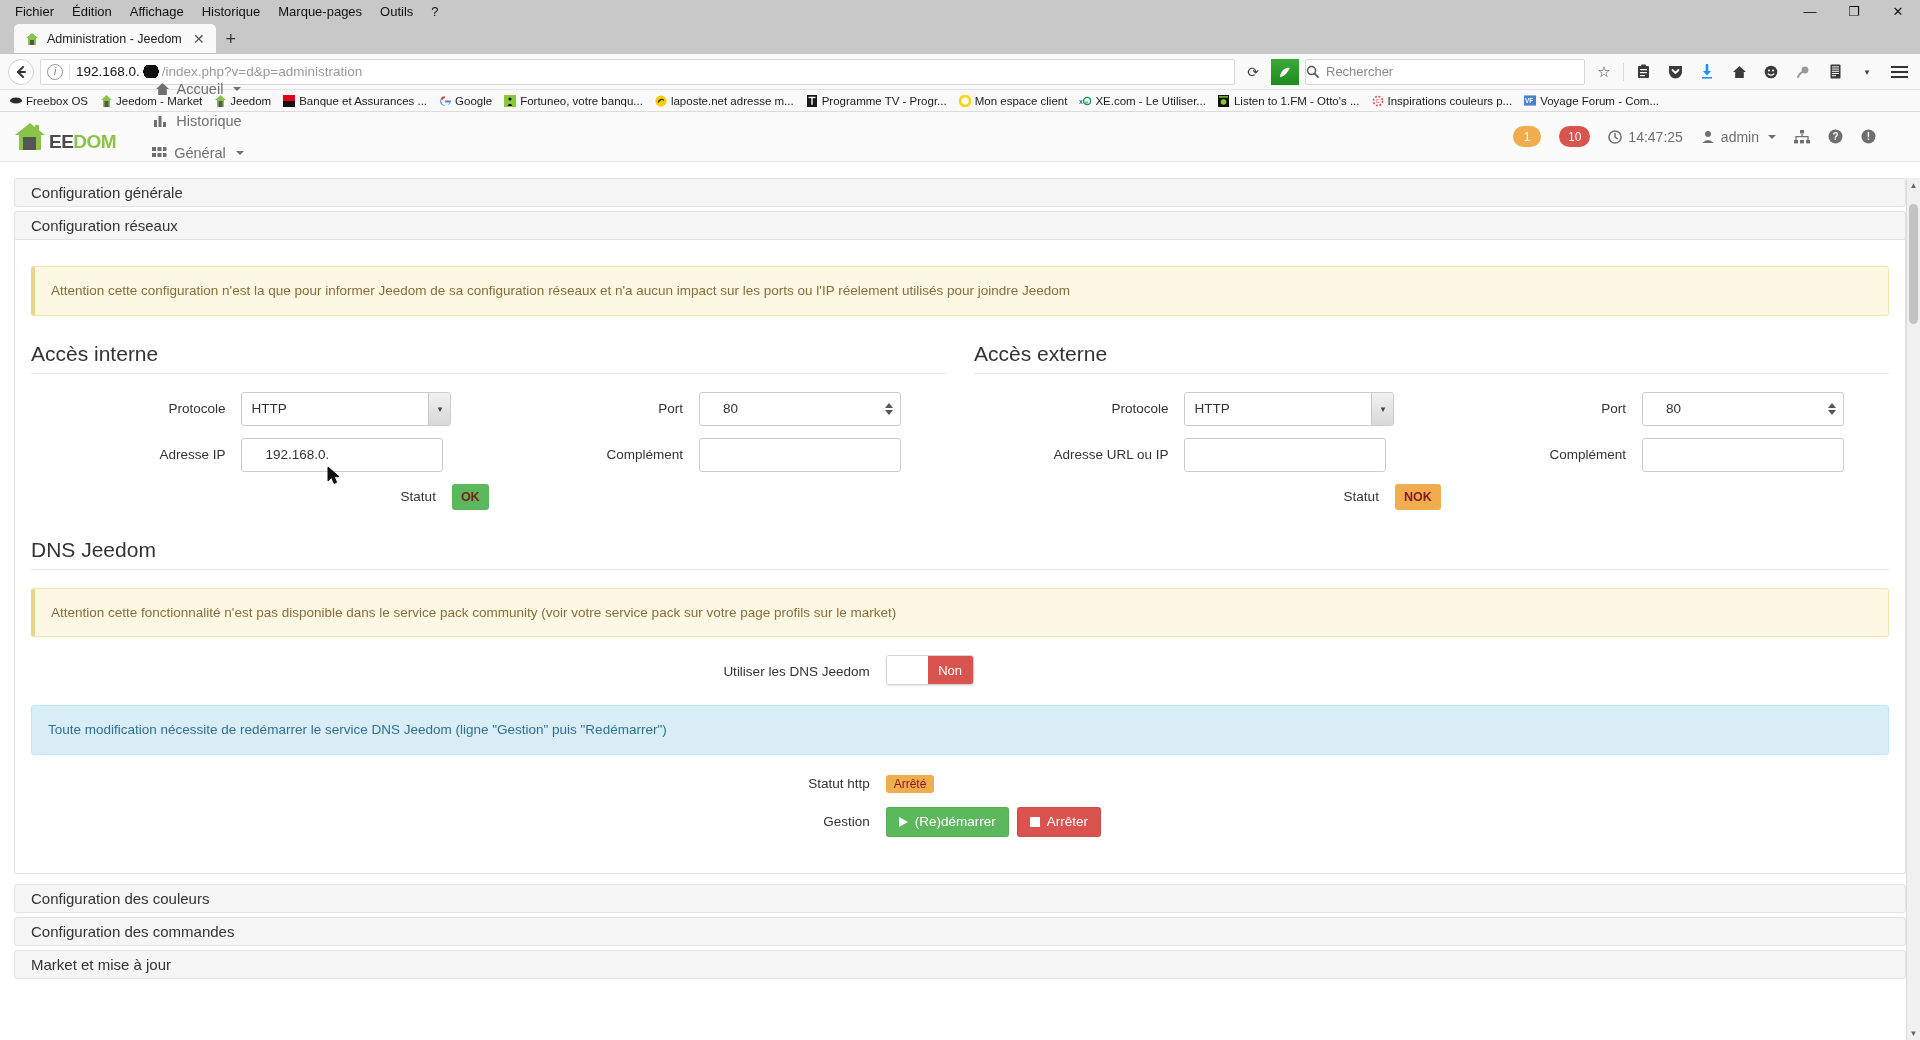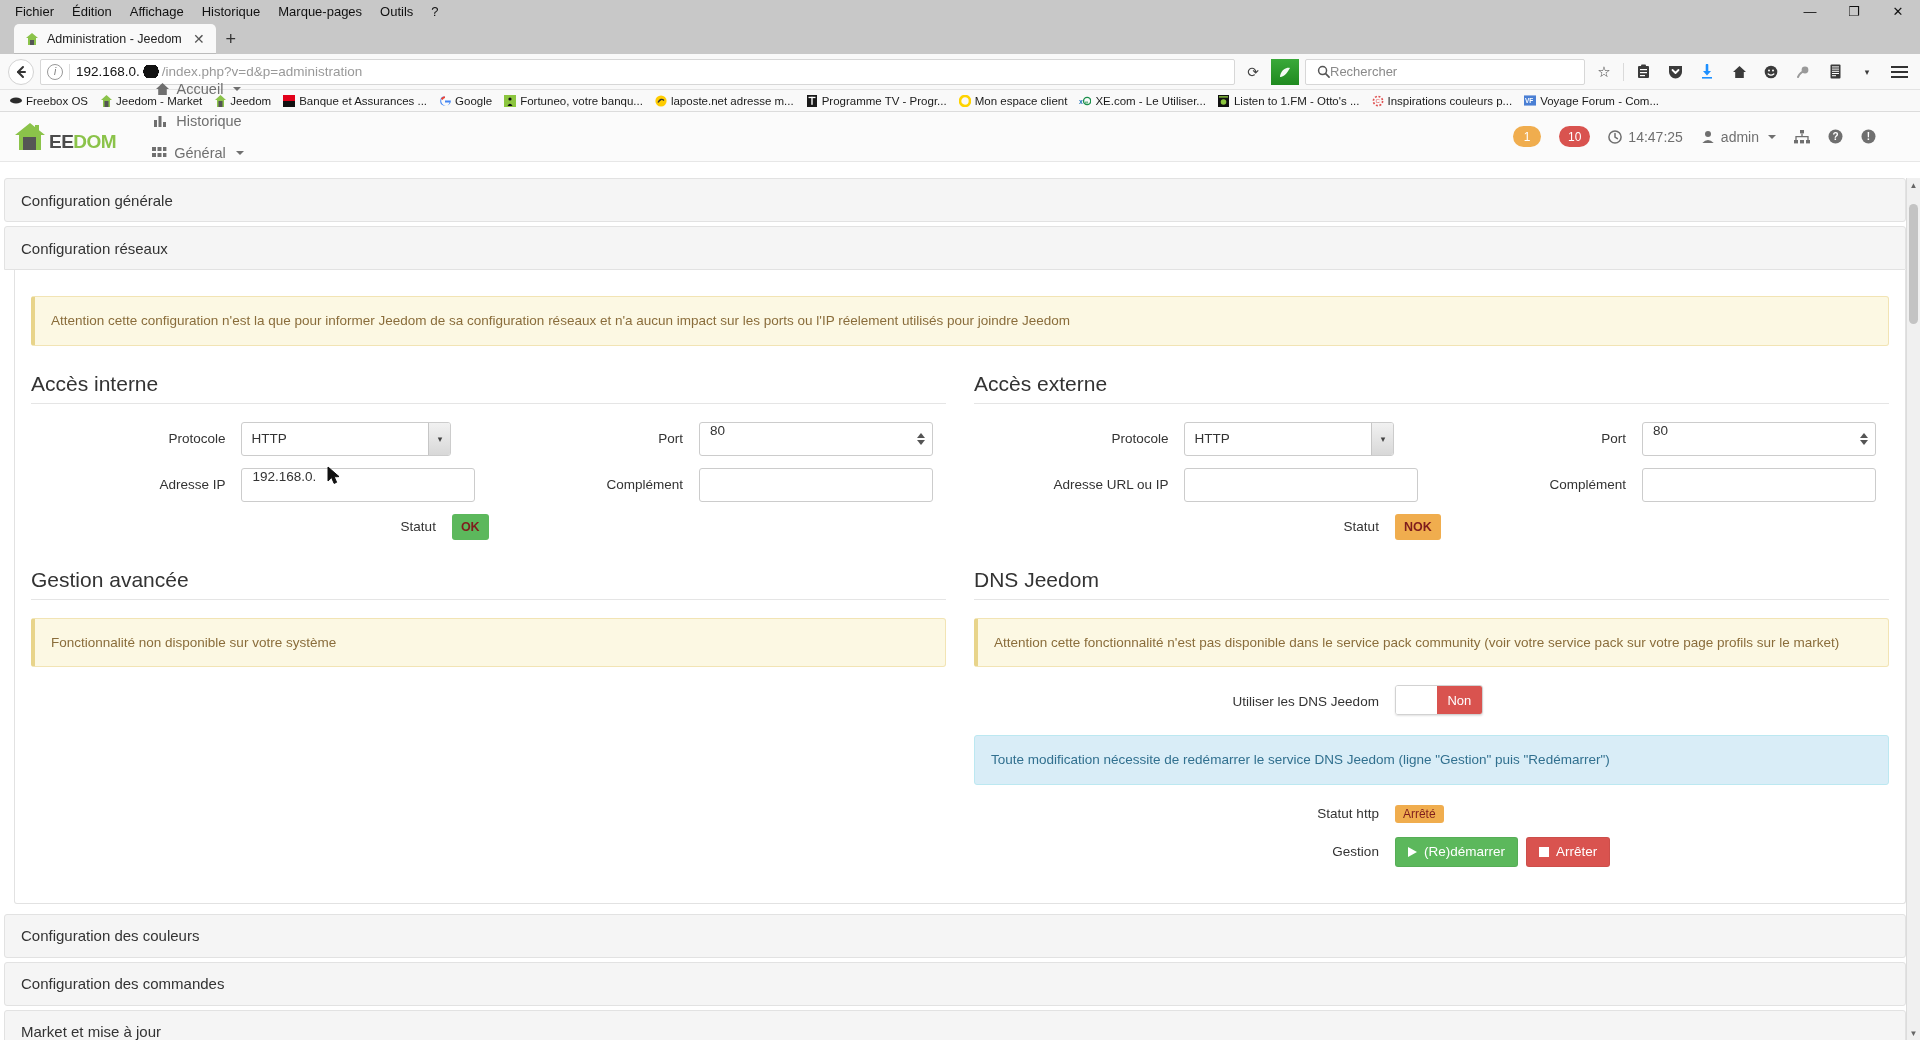--- a/index.html
+++ b/index.html
@@ -45,7 +45,7 @@
   .greenbtn{width:28px;height:26px;background:linear-gradient(#3aa93a,#1f8a1f);display:flex;align-items:center;
             justify-content:center;}
   .searchbar{width:280px;height:26px;background:#fff;border:1px solid #d7d7d7;border-radius:2px;display:flex;
-             align-items:center;padding:0 11px;}
+             align-items:center;padding:0 0;gap:7px;}
   .searchbar .ph{font-size:13px;color:#8a8a8a;}
   .tb-ico{width:26px;height:26px;display:flex;align-items:center;justify-content:center;font-size:15px;color:#3b3b3b;}
   .tb-sep{width:1px;height:18px;background:#dadada;}

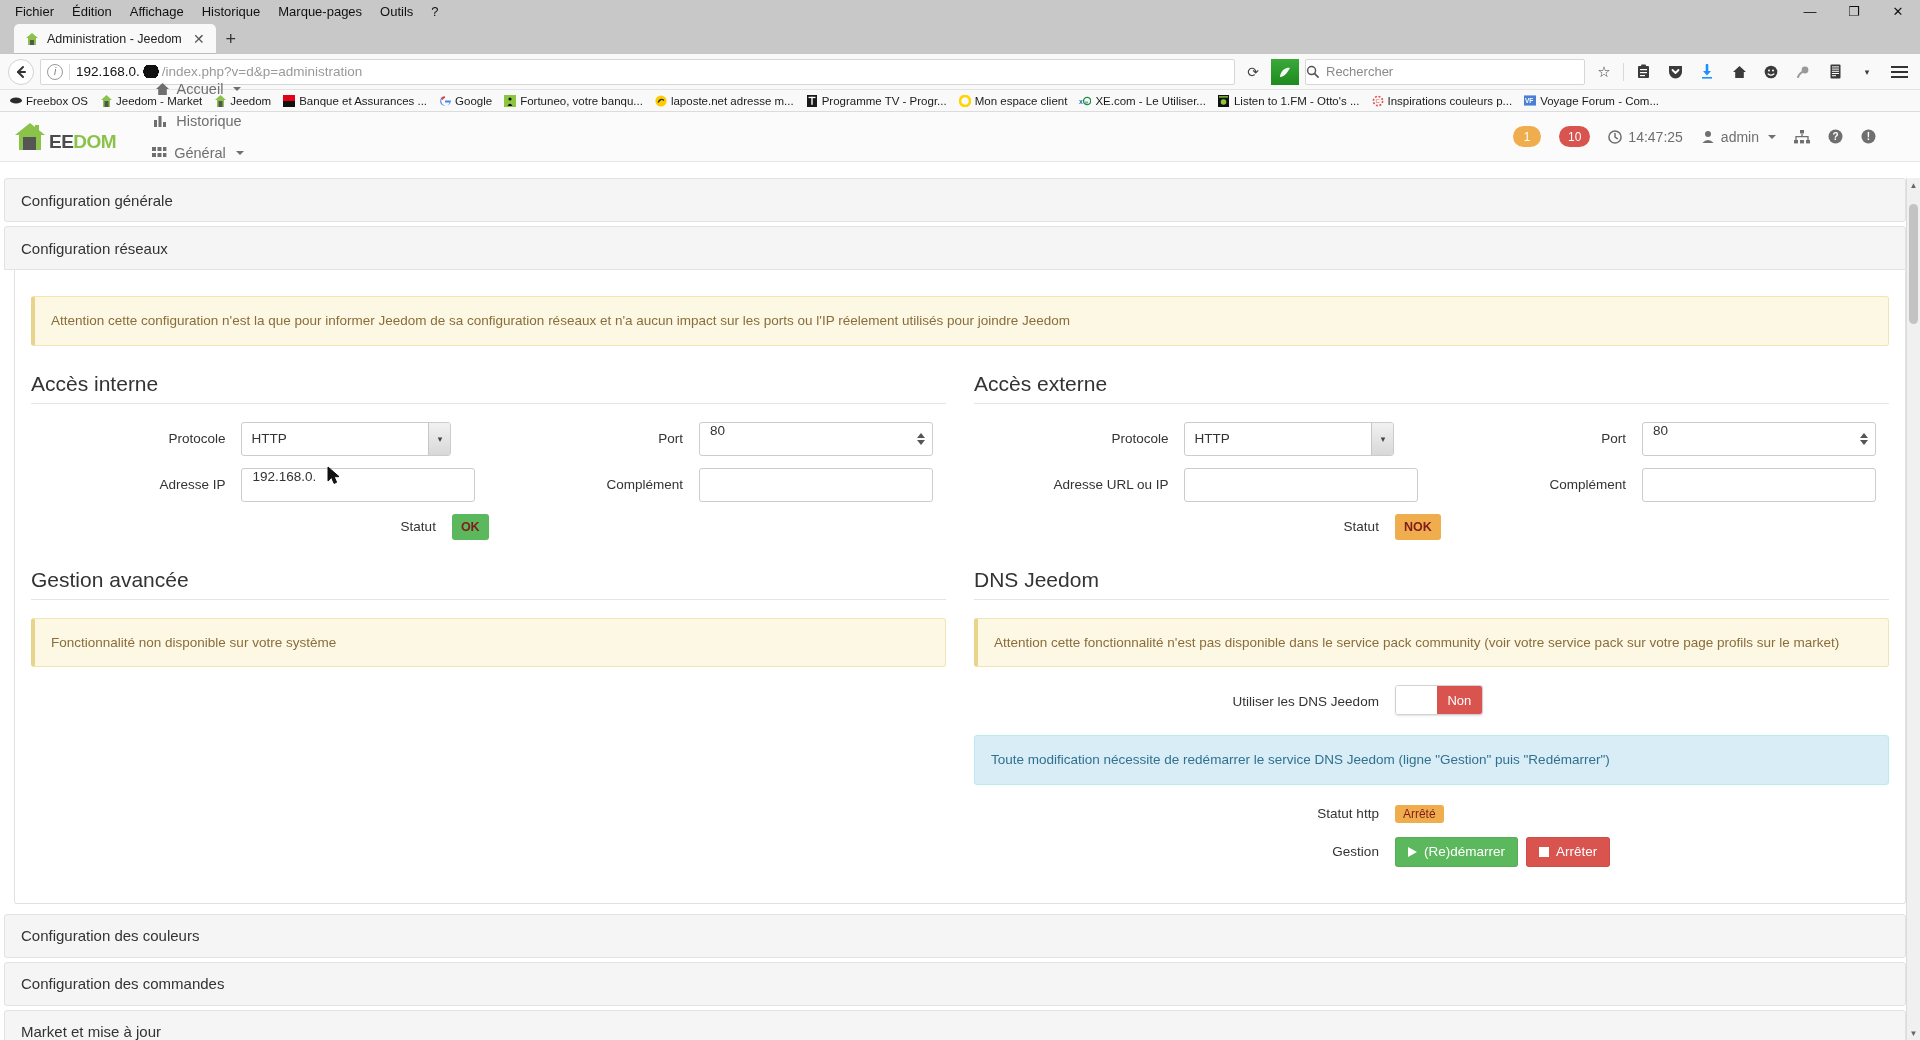--- a/index.html
+++ b/index.html
@@ -76,8 +76,8 @@
 
   
   .page{position:absolute;top:178px;left:0;right:0;bottom:0;background:#fff;overflow:hidden;}
-  .panel-head{margin:0 14px 4px 4px;background:#f5f5f5;border:1px solid #e2e2e2;border-radius:3px;
-              height:44px;display:flex;align-items:center;padding:8px 16px;font-size:15px;color:#333;}
+  .panel-head{margin:0 14px 4px 14px;background:#f5f5f5;border:1px solid #e2e2e2;border-radius:3px;
+              height:29px;display:flex;align-items:center;padding:8px 16px;font-size:15px;color:#333;}
   .panel-body{margin:0 14px;border:1px solid #e2e2e2;border-top:none;border-radius:0 0 3px 3px;padding:16px 16px 22px 16px;}
 
   .alert{border-radius:3px;padding:14px 16px;font-size:13.5px;line-height:1.45;margin:10px 0 18px 0;}

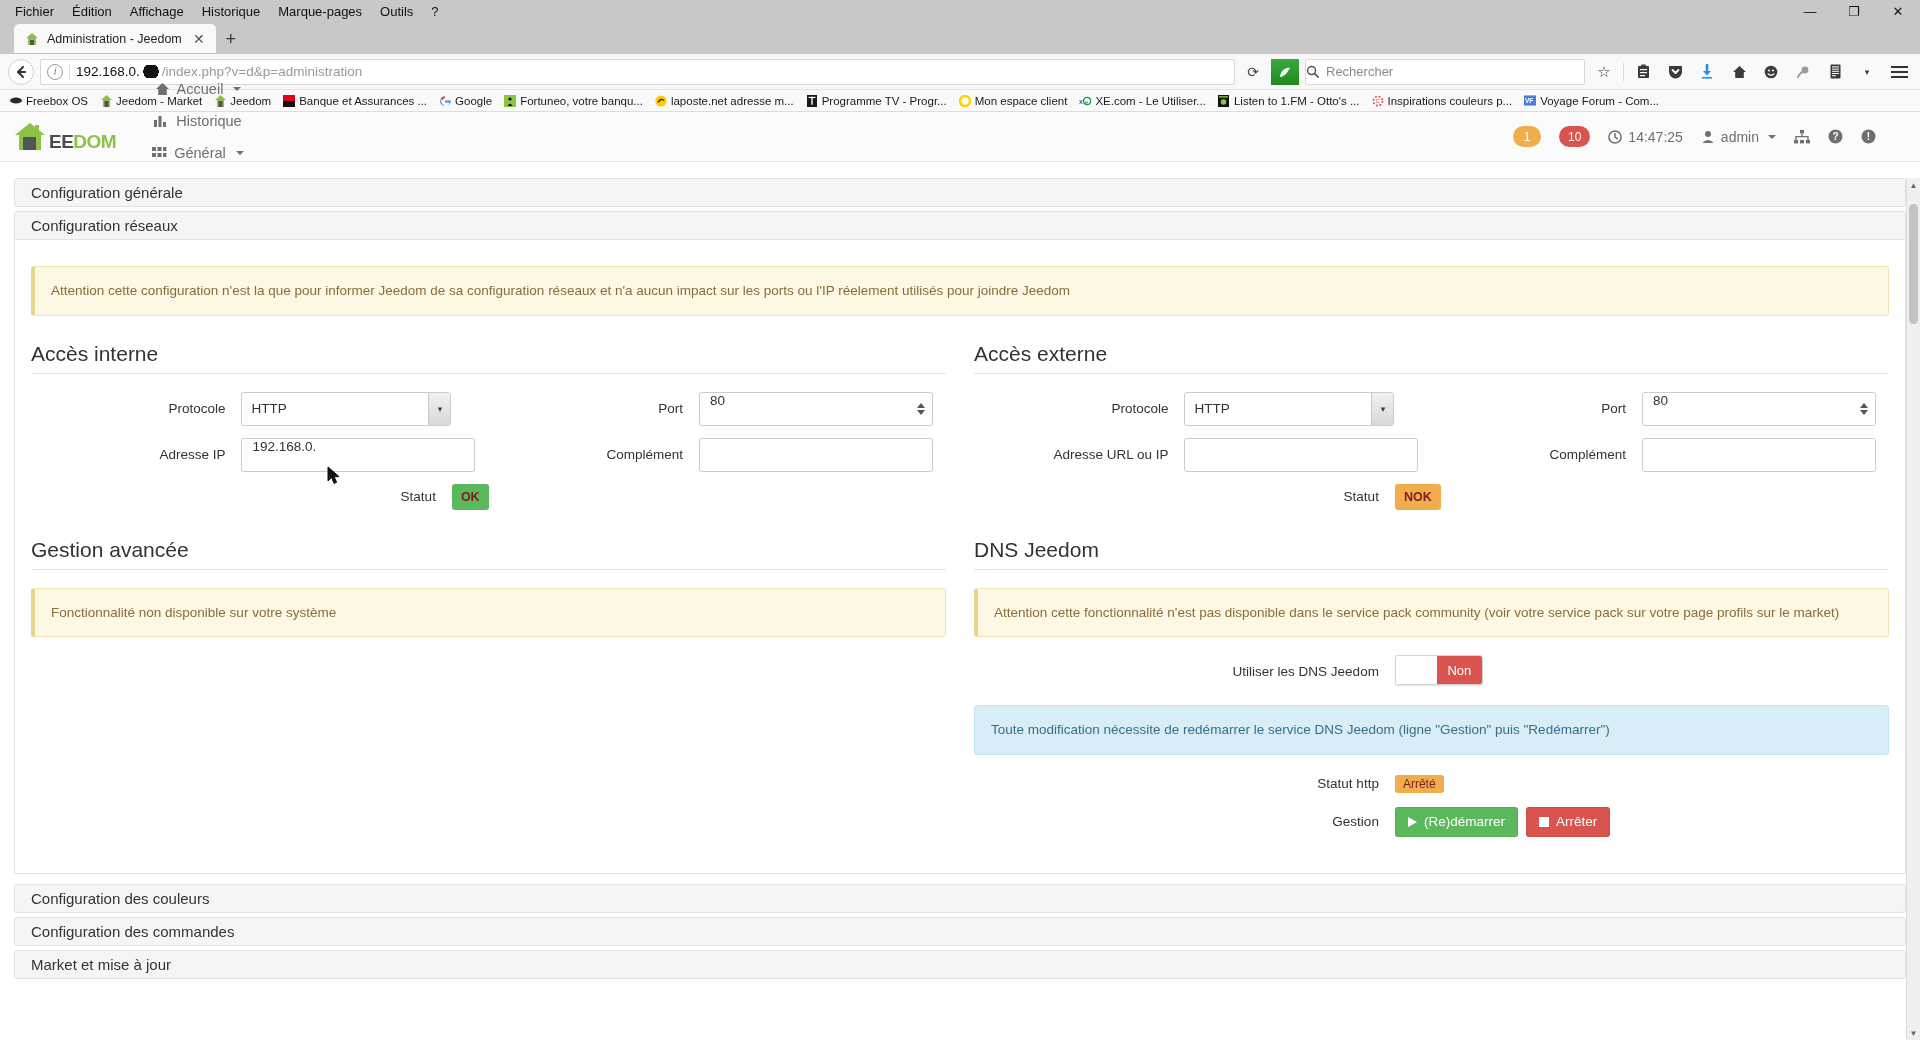--- a/index.html
+++ b/index.html
@@ -92,8 +92,8 @@
   .half{display:flex;align-items:center;width:50%;}
   .lab{width:46%;text-align:right;padding-right:16px;font-size:13.5px;color:#333;}
   .ctl{width:54%;}
-  .inp{width:234px;height:34px;border:1px solid #ccc;border-radius:3px;background:#fff;padding:0 10px;
-       font-size:13.5px;color:#333;display:flex;align-items:flex-start;font-family:"Liberation Sans",sans-serif;}
+  .inp{width:202px;height:34px;border:1px solid #ccc;border-radius:3px;background:#fff;padding:0 23px;
+       font-size:13.5px;color:#333;display:flex;align-items:center;font-family:"Liberation Sans",sans-serif;}
   .sel{width:210px;height:34px;border:1px solid #ccc;border-radius:3px;background:#fff;display:flex;
        align-items:center;padding:0 0 0 9px;font-size:13.5px;color:#333;position:relative;}
   .sel .arrowbox{position:absolute;right:0;top:0;bottom:0;width:22px;background:linear-gradient(#f1f1f1,#d8d8d8);

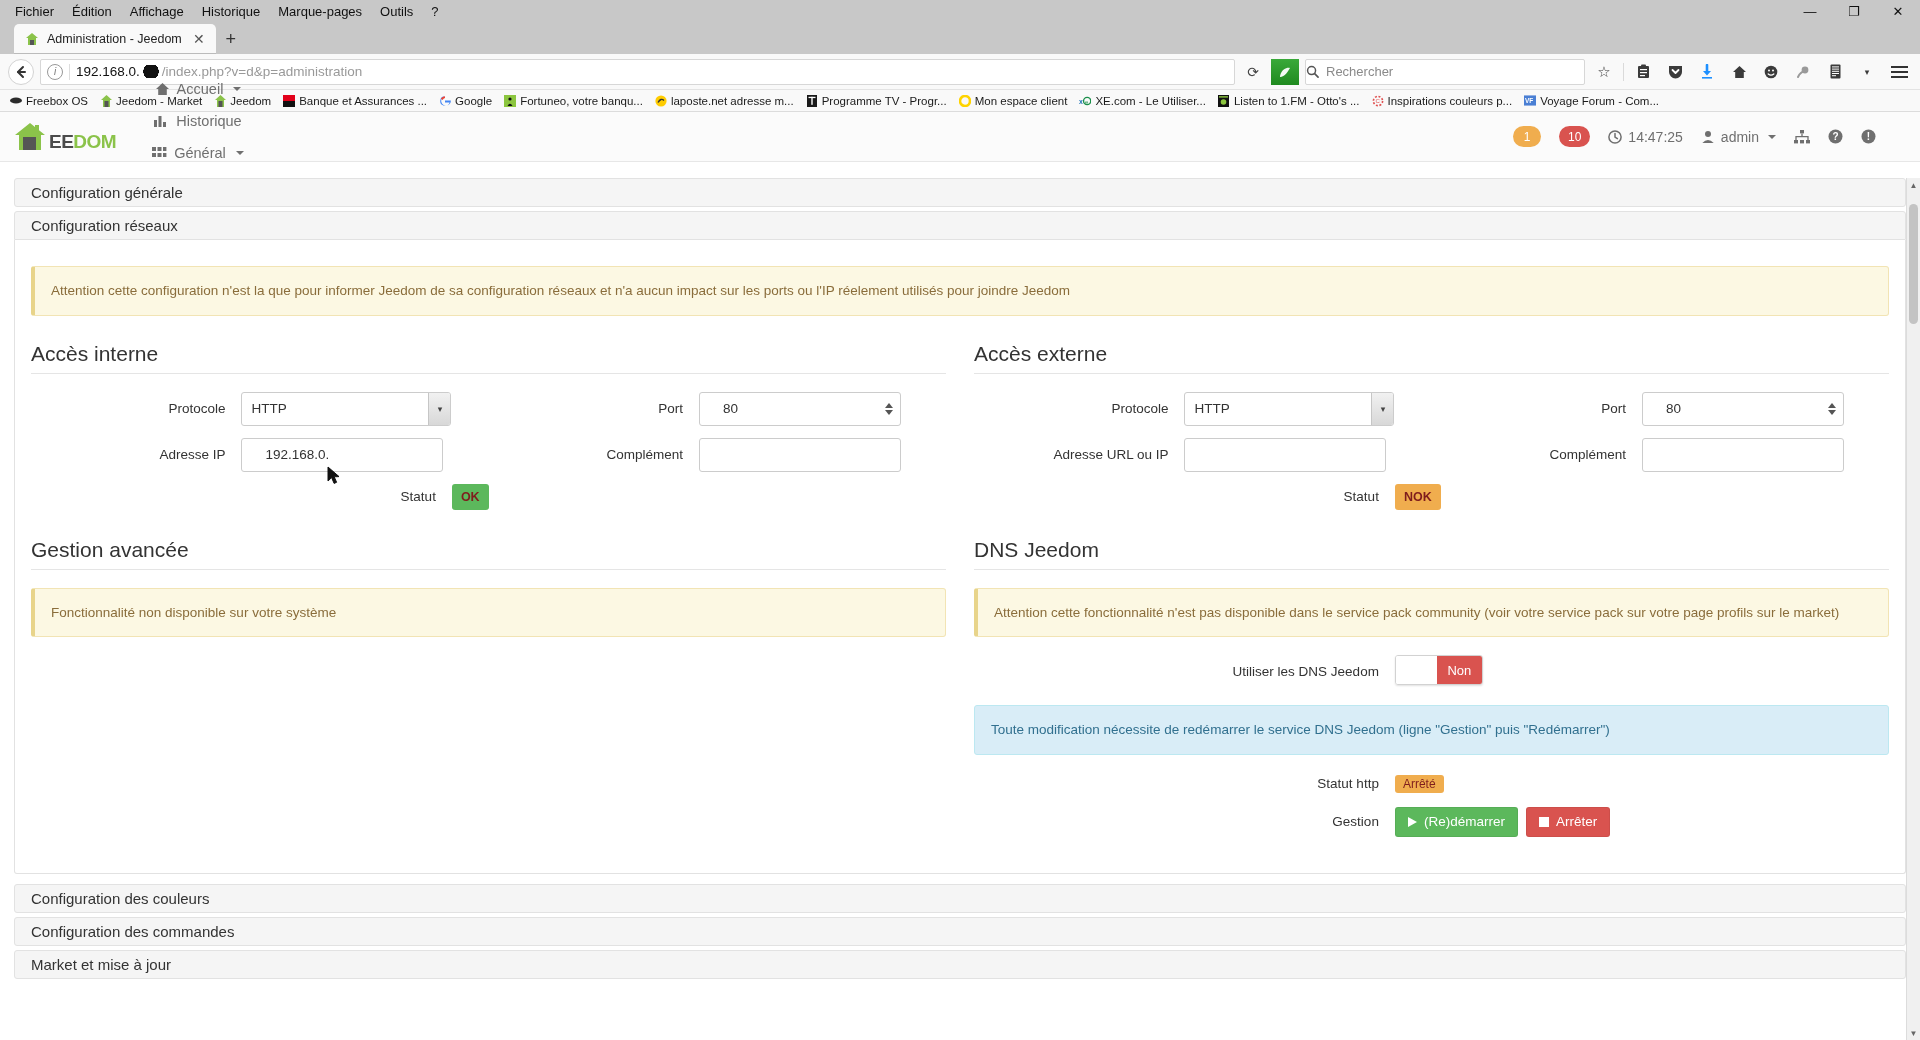--- a/index.html
+++ b/index.html
@@ -600,12 +600,6 @@
 
     <div class="cols" style="margin-top:6px;">
 
-      <div class="col">
-        <div class="legend">Gestion avancée</div>
-        <div class="alert alert-warning" style="margin-top:14px;">
-          <span>Fonctionnalité non disponible sur votre système</span>
-        </div>
-      </div>
 
       <div class="col">
         <div class="legend">DNS Jeedom</div>

